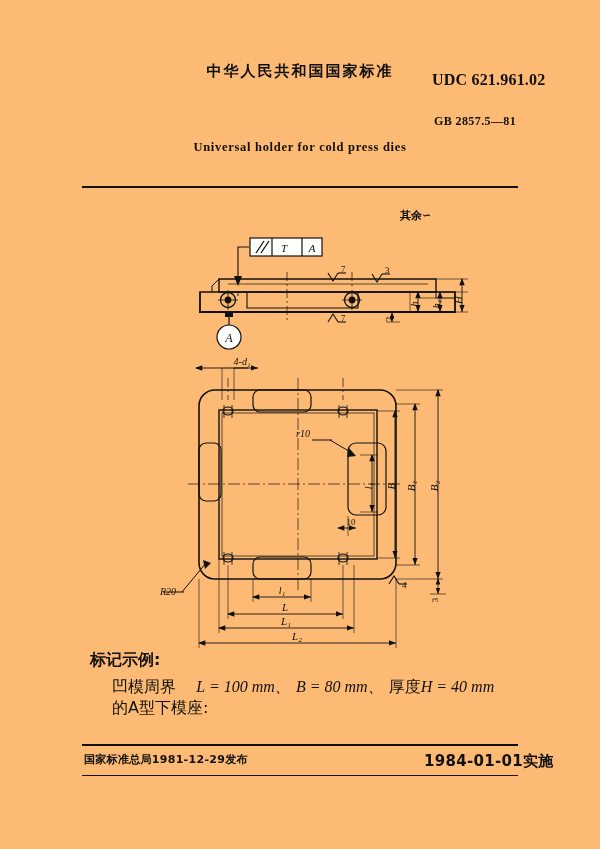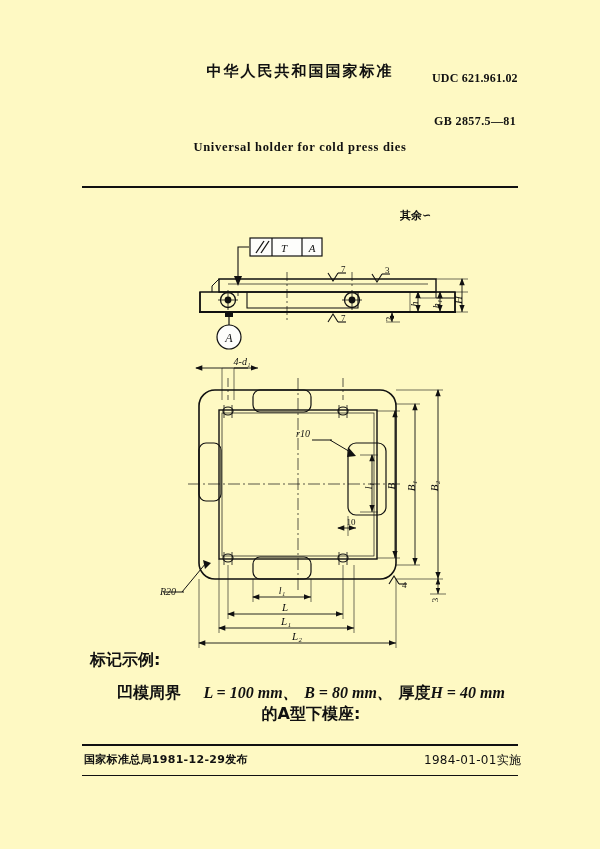--- a/index.html
+++ b/index.html
@@ -15,7 +15,7 @@
     position: relative;
     width: 600px;
     height: 849px;
-    background: #fef9c3;
+    background: #fdba74;
     overflow: hidden;
   }
 

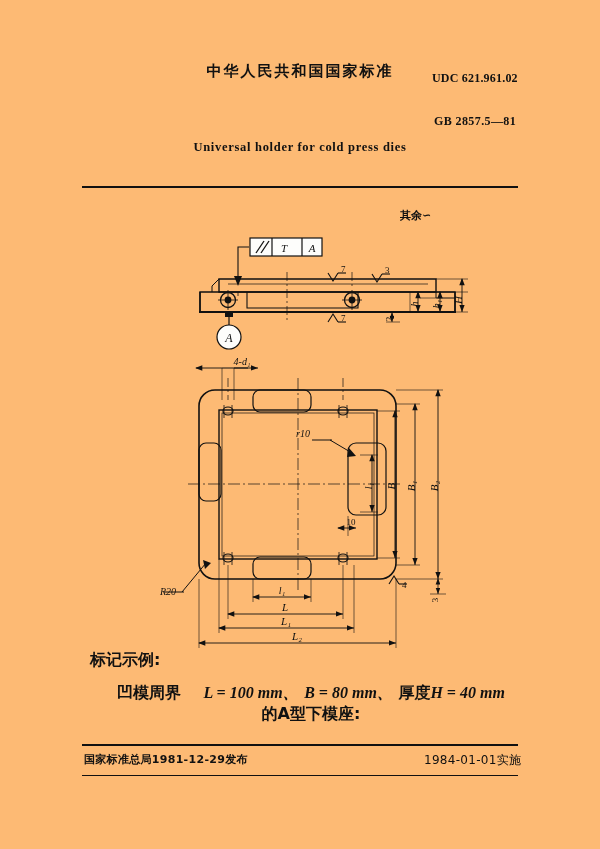--- a/index.html
+++ b/index.html
@@ -36,7 +36,7 @@
     top: 71px;
     font-family: "Liberation Serif", serif;
     font-weight: bold;
-    font-size: 12px;
+    font-size: 16px;
     letter-spacing: 0.2px;
   }
   .hdr-title-cn {

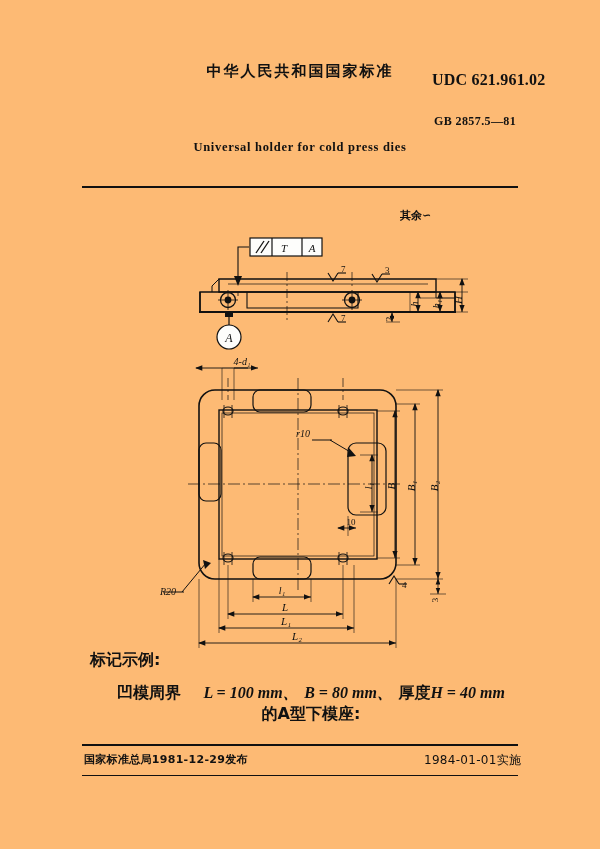--- a/index.html
+++ b/index.html
@@ -110,7 +110,7 @@
     color: #111;
   }
   .mk-line1 { font-weight: bold; }
-  .mk-line2 { margin-top: 12px; padding-left: 22px; font-weight: bold; text-align: center; }
+  .mk-line2 { margin-top: 6px; padding-left: 22px; font-weight: normal; }
   .mk-line3 { margin-top: 5px; padding-left: 60px; font-weight: bold; }
   .mk-ser { font-family: "Liberation Serif", serif; font-style: italic; }
   .mk-num { font-family: "Liberation Serif", serif; font-style: normal; }

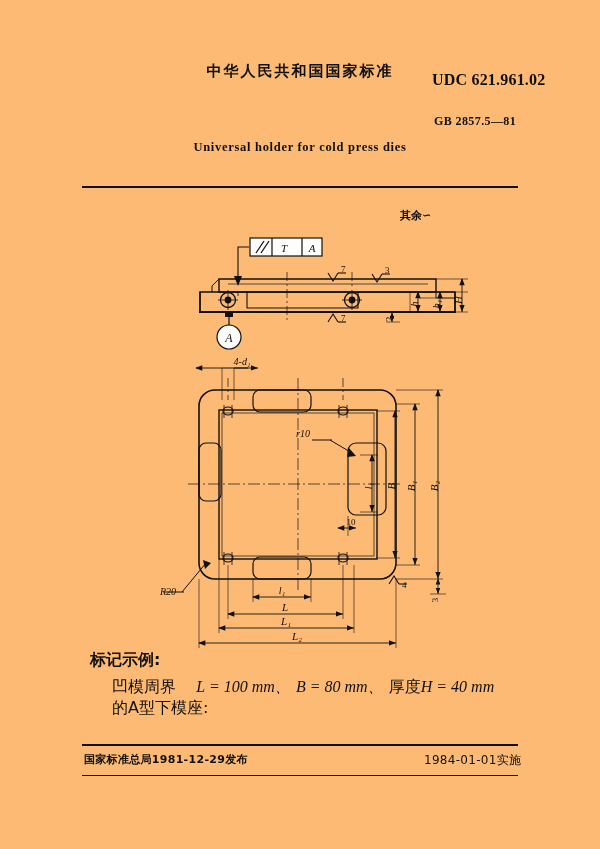--- a/index.html
+++ b/index.html
@@ -94,8 +94,8 @@
     left: 424px;
     top: 752px;
     font-family: "DejaVu Sans", sans-serif;
-    font-weight: normal;
-    font-size: 12px;
+    font-weight: bold;
+    font-size: 15px;
     letter-spacing: 0.3px;
   }
 

